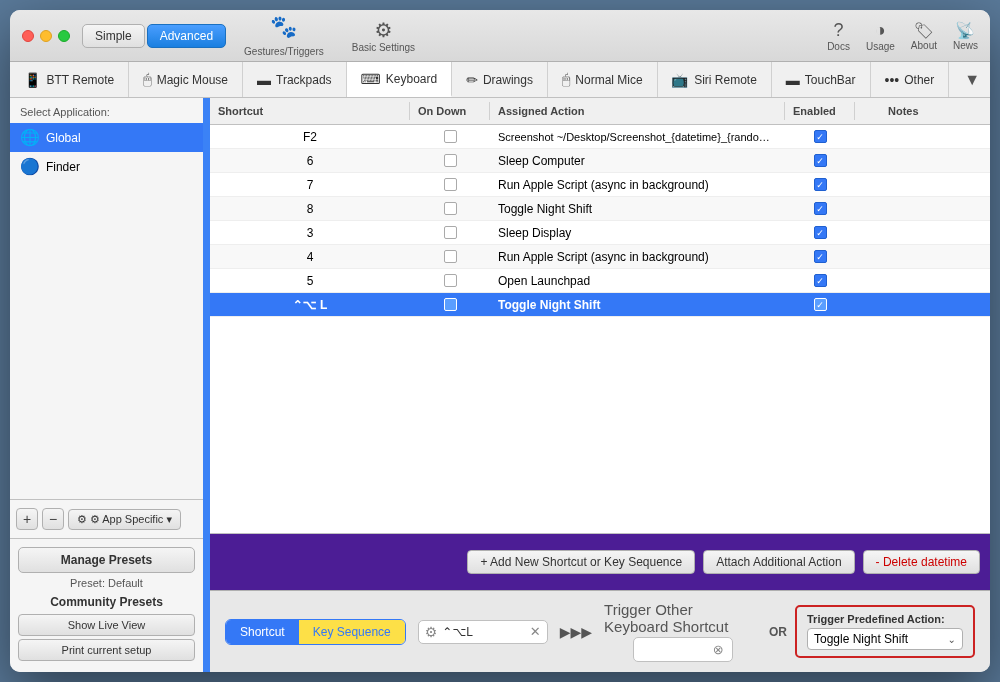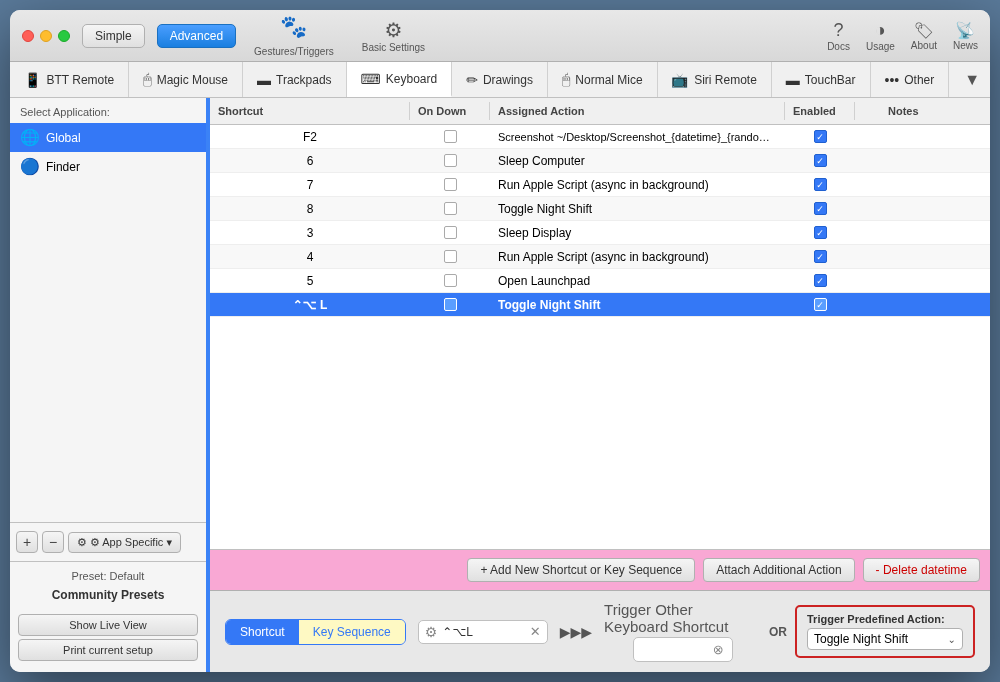--- a/index.html
+++ b/index.html
@@ -51,7 +51,7 @@
 
     .tab-group {
       display: flex;
-      gap: 12px;
+      gap: 2px;
     }
     .tab-btn {
       padding: 4px 12px;

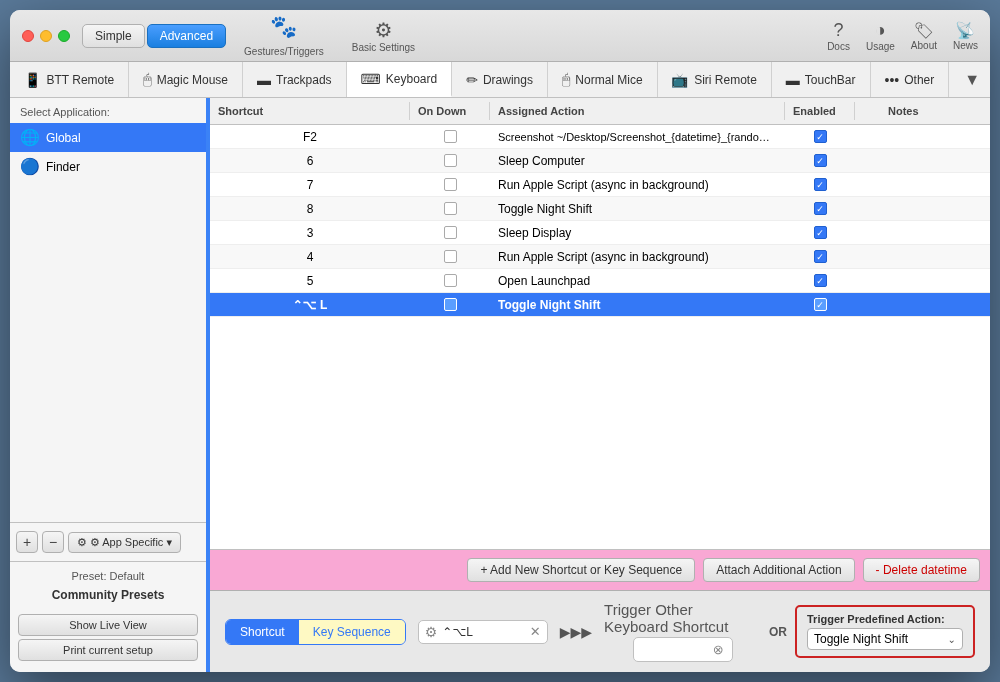--- a/index.html
+++ b/index.html
@@ -159,7 +159,7 @@
     .sidebar {
       width: 200px;
       background: #f5f5f5;
-      border-right: 4px solid #3b82f6;
+      border-right: 7px solid #3b82f6;
       display: flex;
       flex-direction: column;
     }

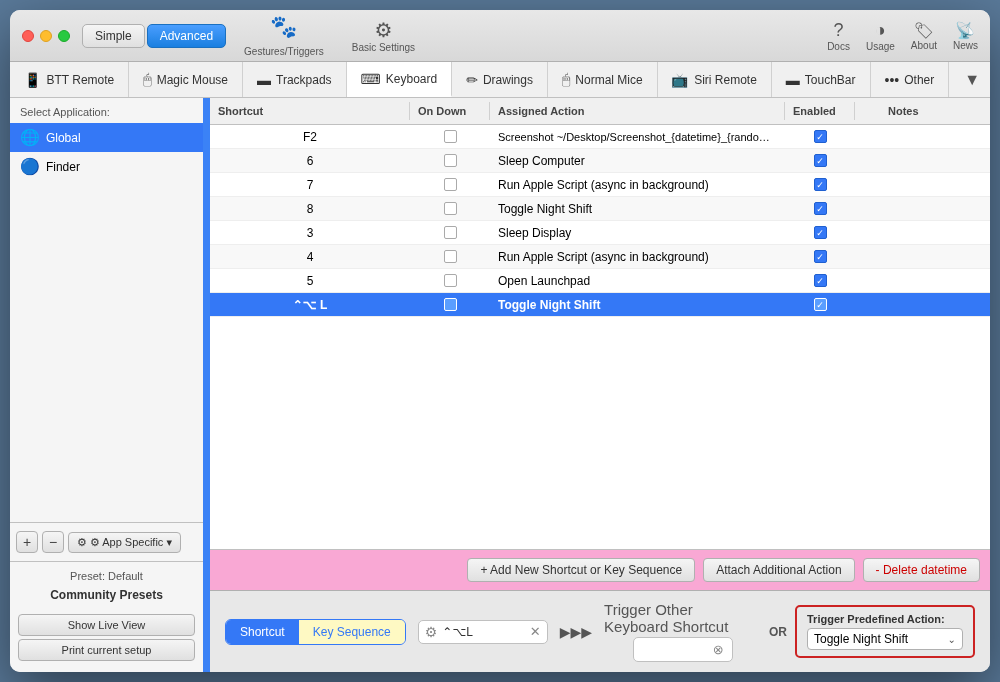--- a/index.html
+++ b/index.html
@@ -550,6 +550,7 @@
         </div>
       </div>
       <div class="sidebar-presets">
+        <button class="preset-btn">Manage Presets</button>
         <div class="preset-default">Preset: Default</div>
         <div class="community-presets-label">Community Presets</div>
         <button class="community-btn">Show Live View</button>

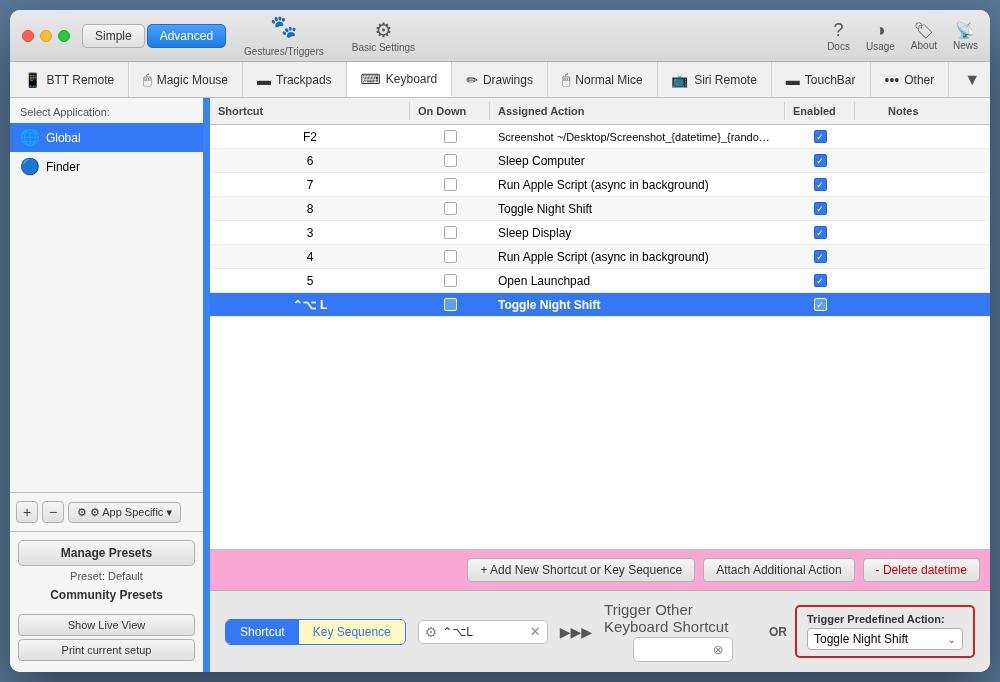--- a/index.html
+++ b/index.html
@@ -289,9 +289,9 @@
 
     
     .action-bar {
-      background: #f9a8d4;
+      background: #4c1d95;
       border-top: 1px solid #c0c0c0;
-      padding: 8px 10px;
+      padding: 16px 10px;
       display: flex;
       justify-content: flex-end;
       gap: 8px;

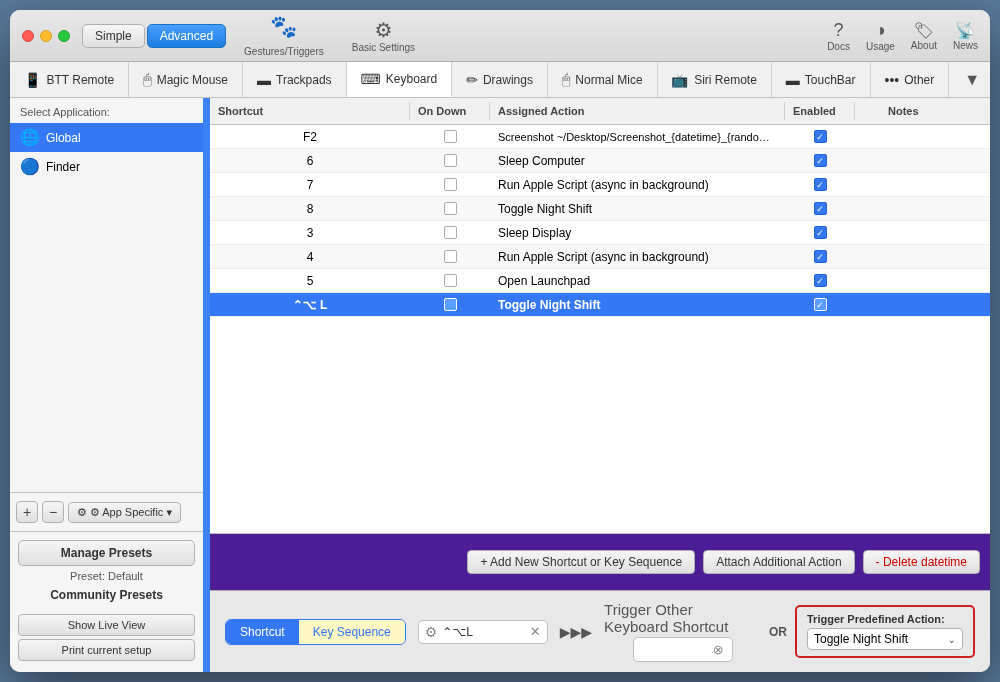--- a/index.html
+++ b/index.html
@@ -423,7 +423,7 @@
       font-weight: 600;
       color: #333;
       text-align: center;
-      margin-bottom: 12px;
+      margin-bottom: 5px;
     }
     .community-btn {
       width: 100%;

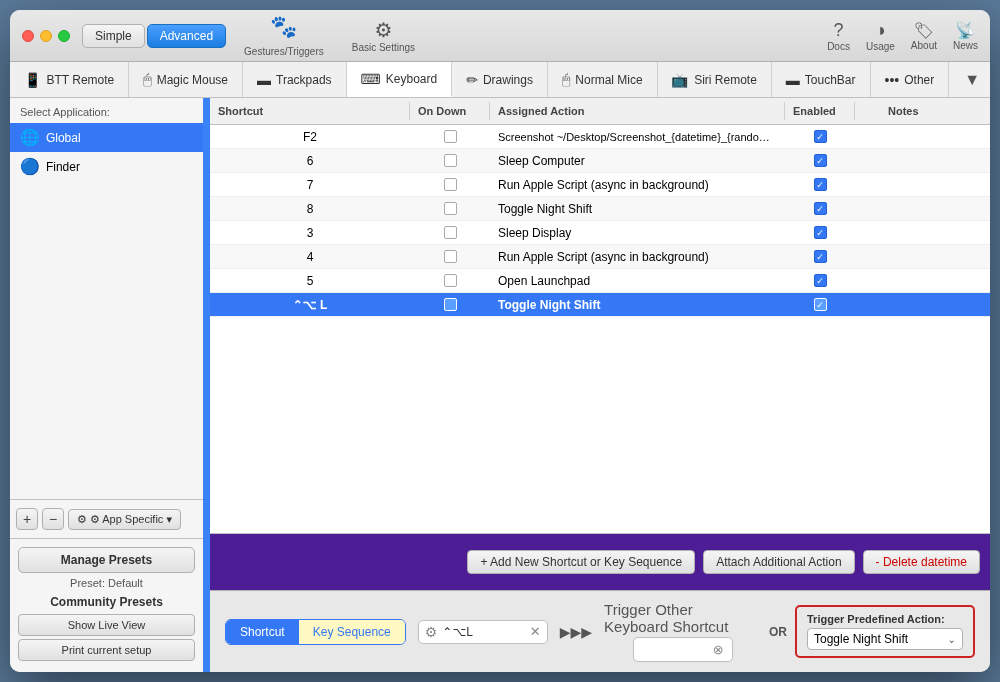--- a/index.html
+++ b/index.html
@@ -329,7 +329,7 @@
       padding: 5px 14px;
       font-size: 12px;
       cursor: pointer;
-      background: #fef9c3;
+      background: #fde047;
       color: #3478f6;
     }
     .shortcut-tab.active {

